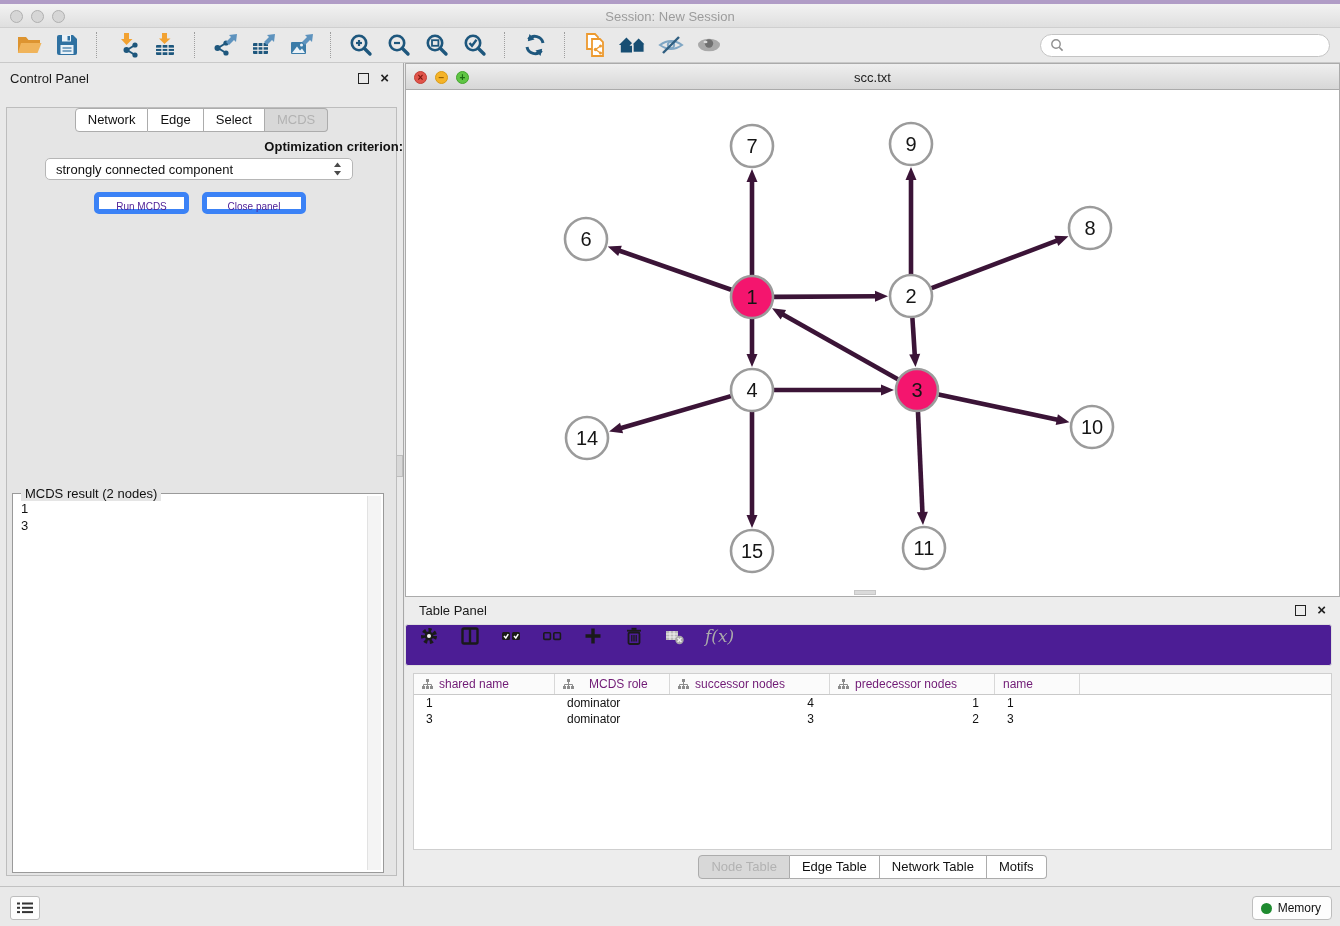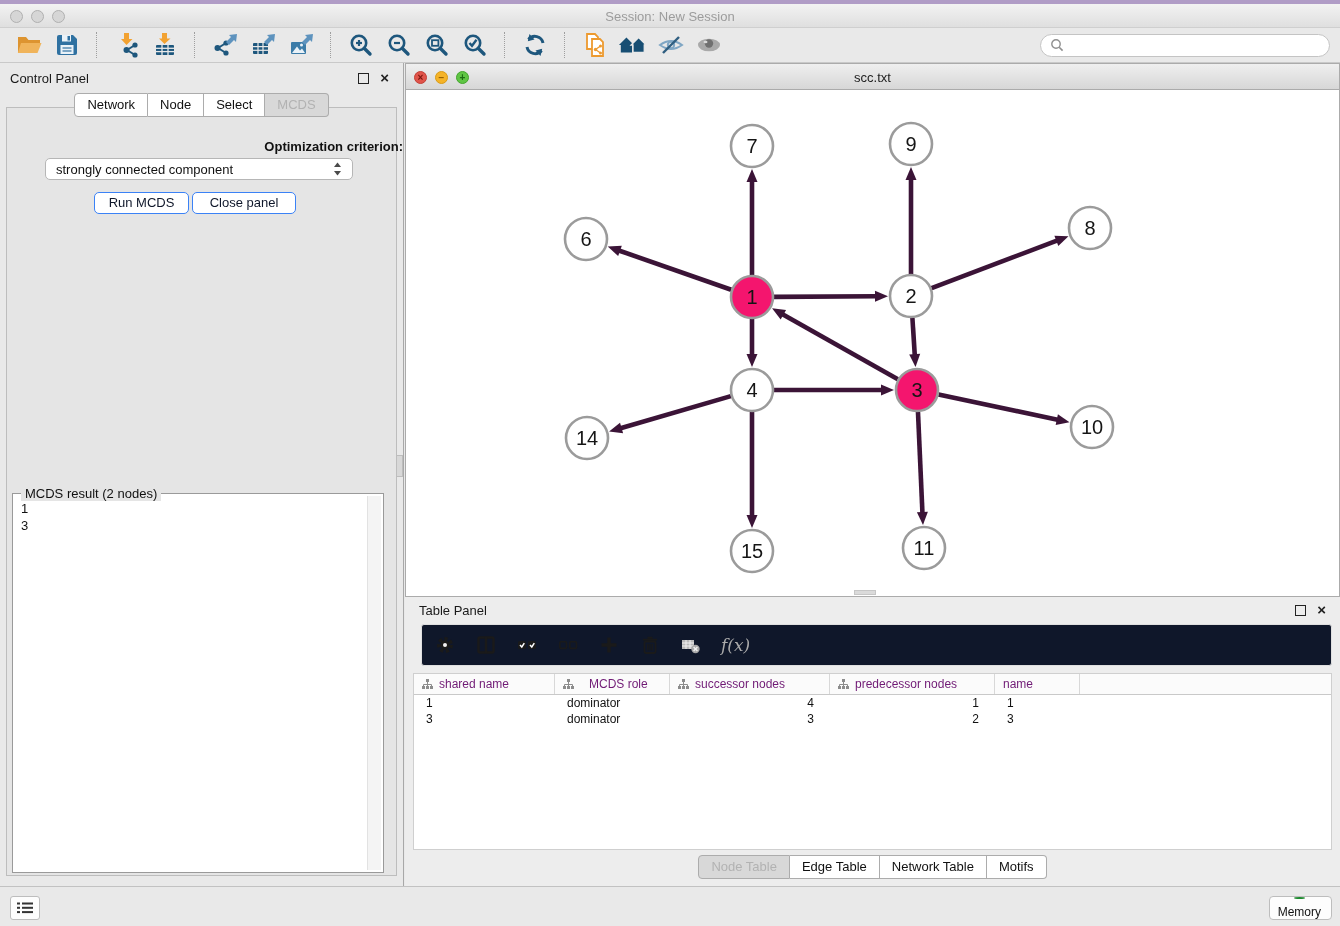--- a/index.html
+++ b/index.html
@@ -28,7 +28,7 @@
   .float-box{width:9px;height:9px;border:1.5px solid #222;background:transparent;}
   .close-x{font-size:15px;font-weight:bold;color:#222;line-height:12px;}
   .cp-body{position:absolute;left:6px;right:6px;top:44px;bottom:10px;border:1px solid #BDBDBD;background:#E5E5E5;}
-  .seg-tabs{position:absolute;left:0;right:0;top:30px;display:flex;justify-content:center;z-index:3;}
+  .seg-tabs{position:absolute;left:0;right:0;top:45px;display:flex;justify-content:center;z-index:3;}
   .seg{height:22px;line-height:22px;padding:0 12px;font-size:13px;background:#fff;border:1px solid #ACACAC;border-left:none;color:#111;cursor:default;}
   .seg:first-child{border-left:1px solid #ACACAC;border-radius:4px 0 0 4px;}
   .seg:last-child{border-radius:0 4px 4px 0;}

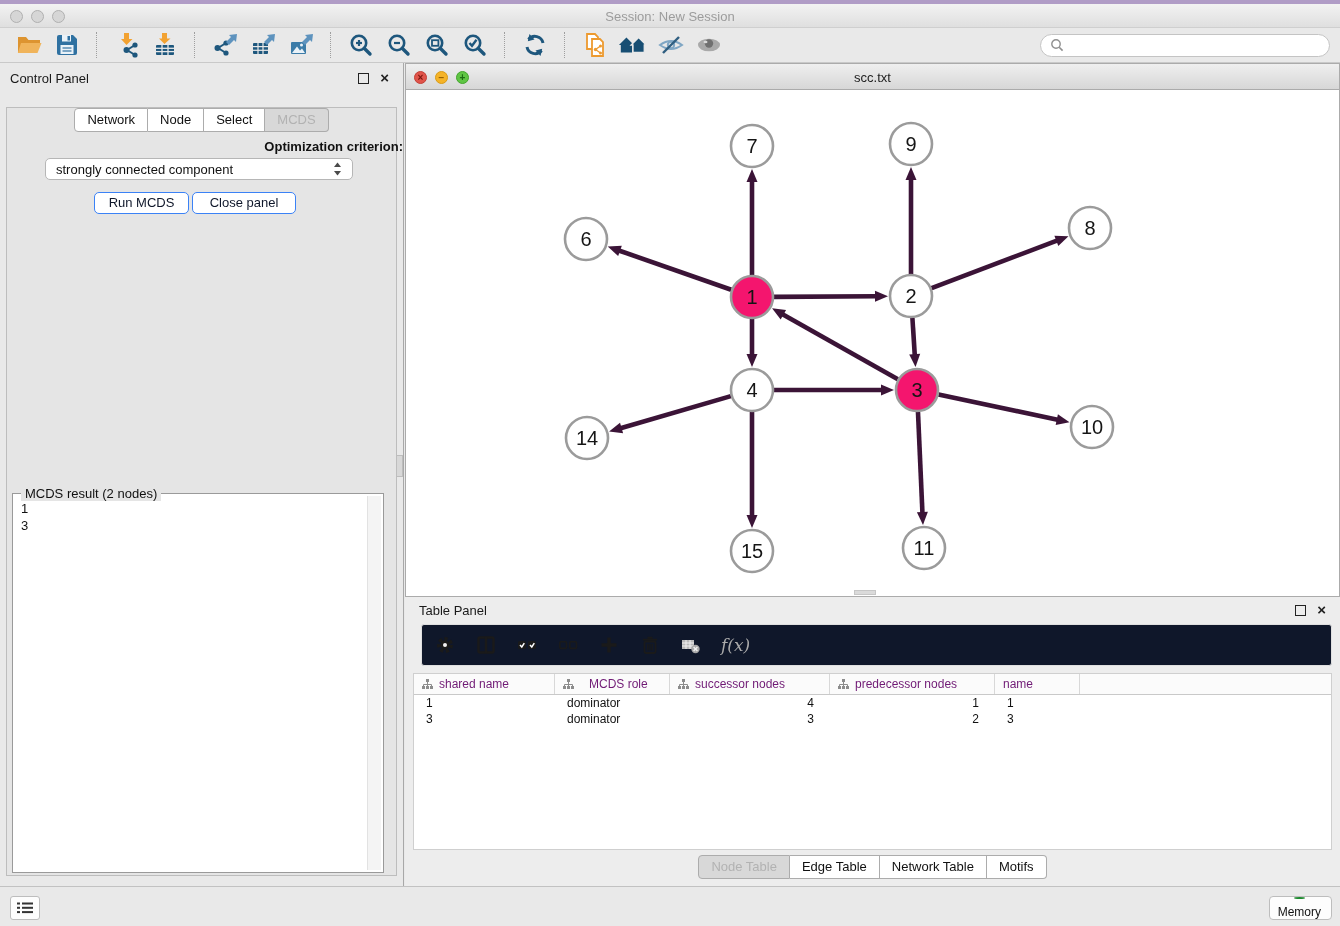--- a/index.html
+++ b/index.html
@@ -254,7 +254,7 @@
     <div class="cp-body"></div>
     <div class="seg-tabs">
         <div class="seg">Network</div>
-        <div class="seg">Node</div>
+        <div class="seg">Edge</div>
         <div class="seg">Select</div>
         <div class="seg selected">MCDS</div>
       </div>

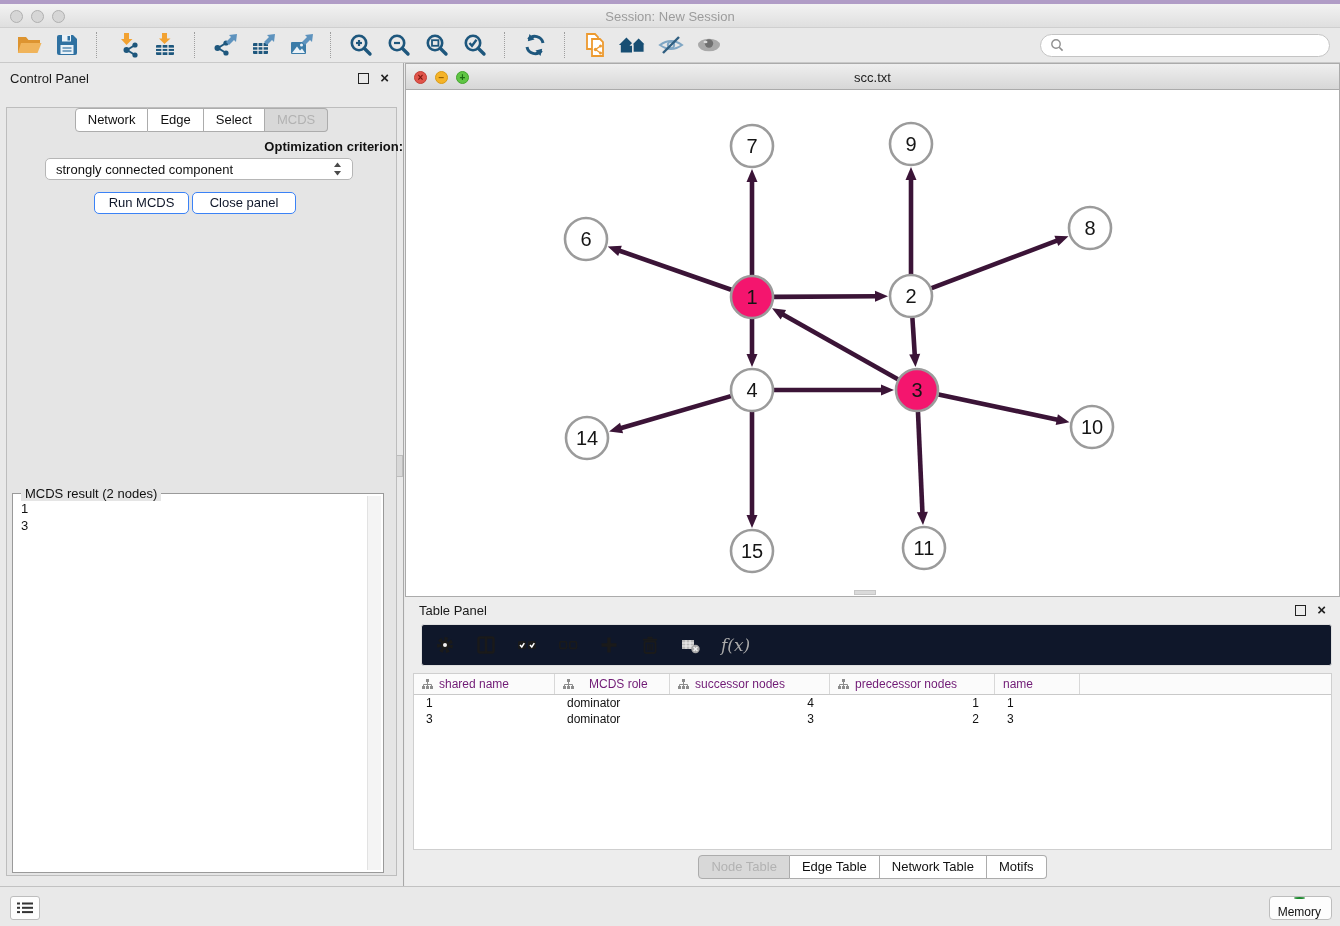--- a/index.html
+++ b/index.html
@@ -36,7 +36,7 @@
   .opt-label{position:absolute;left:0;right:0;top:76px;text-align:right;font-size:13px;color:#111;font-weight:bold;}
   .combo{position:absolute;left:45px;top:95px;width:308px;height:22px;background:#fff;border:1px solid #B6B6B6;border-radius:5px;font-size:13px;display:flex;align-items:center;padding:0 10px;box-sizing:border-box;color:#111;}
   .combo .chevrons{margin-left:auto;display:flex;}
-  .btn{position:absolute;height:22px;background:#fff;border:1px solid #3b82f6;border-radius:5px;font-size:13px;text-align:center;line-height:20px;box-sizing:border-box;color:#0f172a;}
+  .btn{position:absolute;height:22px;background:#fff;border:5px solid #3b82f6;border-radius:5px;font-size:10px;text-align:center;line-height:20px;box-sizing:border-box;color:#4c1d95;}
   .btn-run{left:94px;top:129px;width:95px;}
   .btn-close{left:192px;top:129px;width:104px;}
   .fieldset{position:absolute;left:12px;top:430px;width:372px;height:380px;border:1px solid #9A9A9A;background:#fff;box-sizing:border-box;}

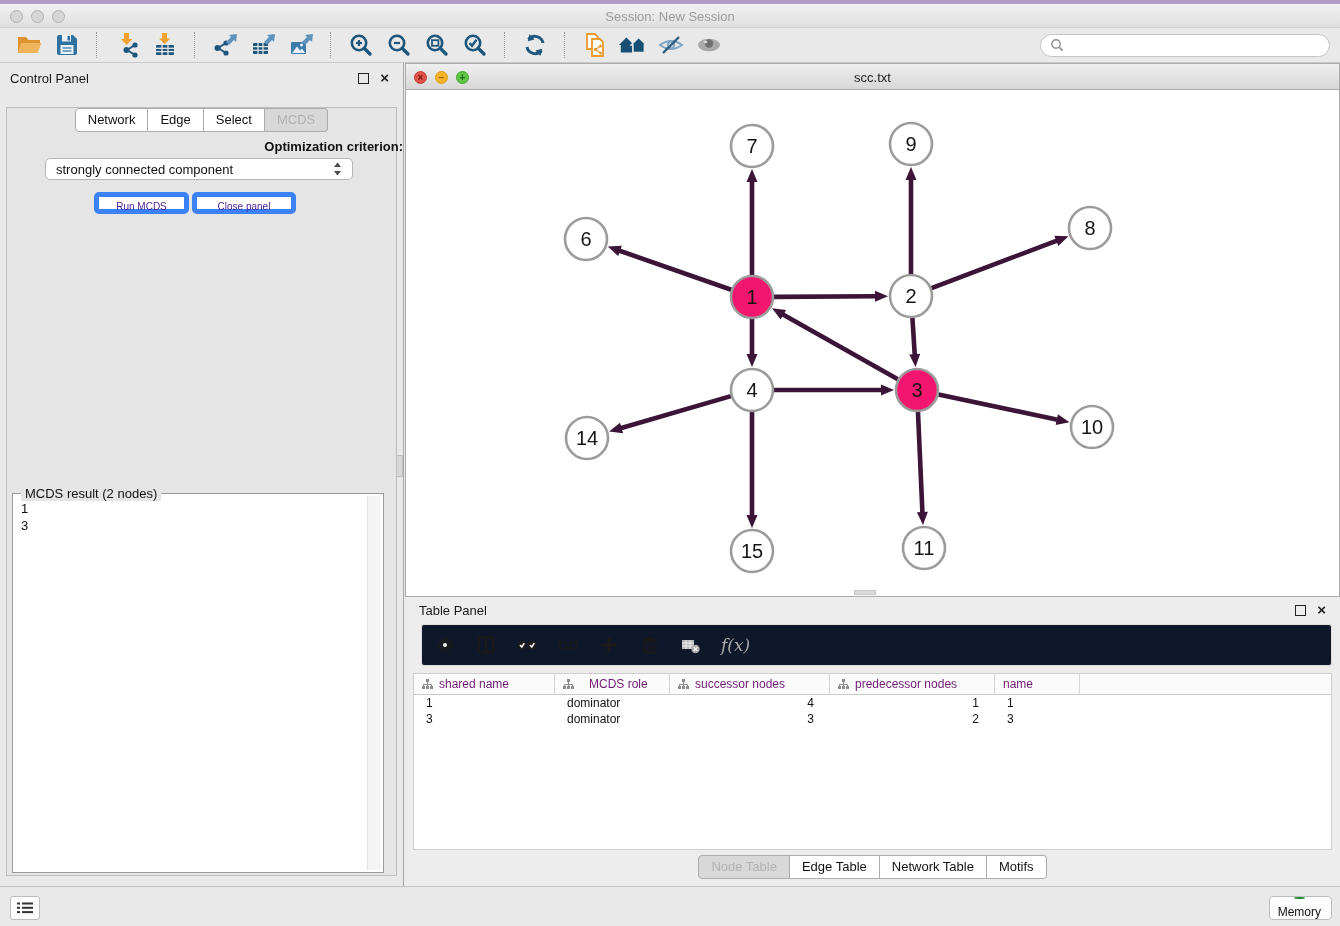--- a/index.html
+++ b/index.html
@@ -38,7 +38,7 @@
   .combo .chevrons{margin-left:auto;display:flex;}
   .btn{position:absolute;height:22px;background:#fff;border:5px solid #3b82f6;border-radius:5px;font-size:10px;text-align:center;line-height:20px;box-sizing:border-box;color:#4c1d95;}
   .btn-run{left:94px;top:129px;width:95px;}
-  .btn-close{left:192px;top:129px;width:104px;}
+  .btn-close{left:202px;top:129px;width:104px;}
   .fieldset{position:absolute;left:12px;top:430px;width:372px;height:380px;border:1px solid #9A9A9A;background:#fff;box-sizing:border-box;}
   .legend{position:absolute;left:8px;top:-8px;background:#E5E5E5;padding:0 4px;font-size:13px;color:#111;}
   .result-list{position:absolute;left:2px;top:4px;right:16px;bottom:2px;font-size:13px;color:#111;padding:2px 6px;overflow:hidden;}

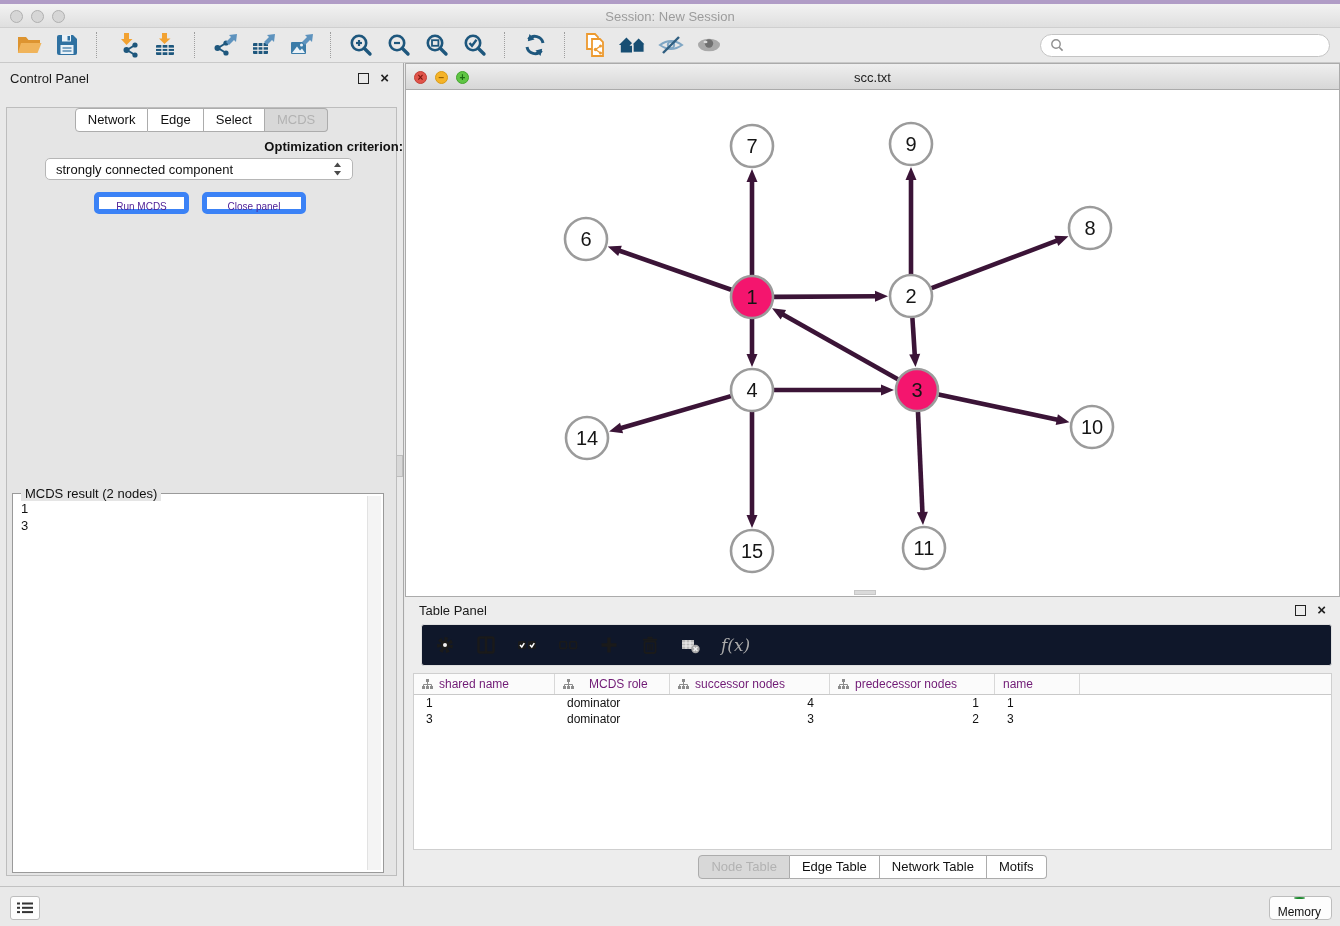--- a/index.html
+++ b/index.html
@@ -62,7 +62,7 @@
   .table-panel{position:absolute;left:405px;top:597px;width:935px;height:289px;background:#EDEDED;}
   .tp-title{position:absolute;left:14px;top:6px;font-size:13px;color:#1A1A1A;}
   .tp-ctrls{position:absolute;right:14px;top:7px;display:flex;gap:11px;align-items:center;}
-  .tp-toolbar{position:absolute;left:16px;right:8px;top:27px;height:42px;background:#0f172a;border:1px solid #DFDFDF;border-radius:3px;display:flex;align-items:center;padding:0 12px;gap:19px;box-sizing:border-box;}
+  .tp-toolbar{position:absolute;left:0;right:8px;top:27px;height:42px;background:#4c1d95;border:1px solid #DFDFDF;border-radius:3px;display:flex;padding:0 12px;gap:19px;box-sizing:border-box;}
   .tp-tool{display:flex;align-items:center;justify-content:center;width:22px;height:22px;}
   .fx{font-family:"DejaVu Serif",serif;font-style:italic;color:#ABABAB;font-size:17px;}
   .tp-table{position:absolute;left:8px;right:8px;top:76px;bottom:36px;background:#fff;border:1px solid #CFCFCF;overflow:hidden;box-sizing:border-box;}

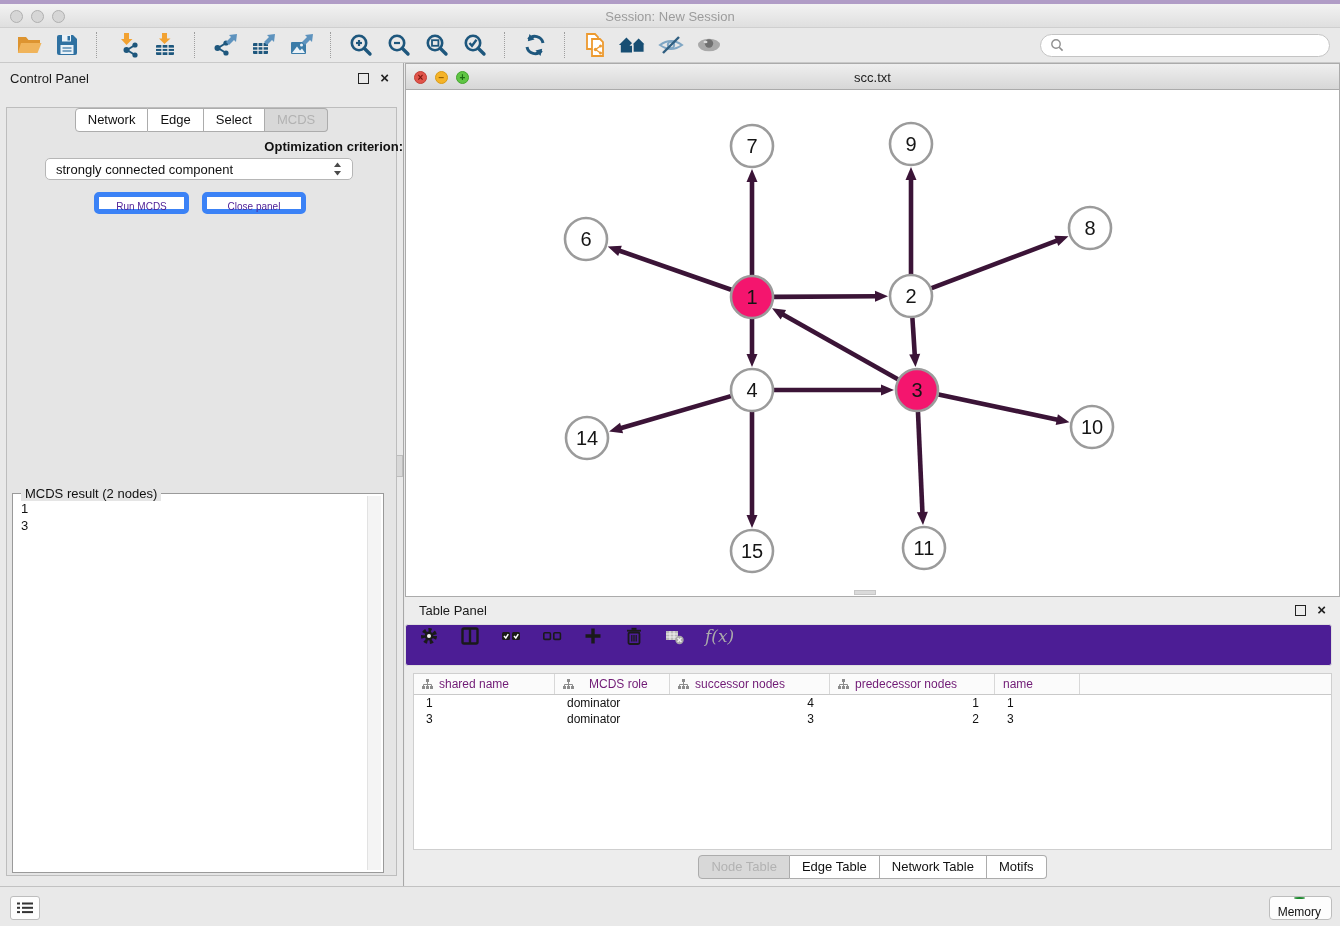--- a/index.html
+++ b/index.html
@@ -75,7 +75,7 @@
   
   .statusbar{position:absolute;left:0;top:886px;width:100%;height:40px;border-top:1px solid #C2C2C2;background:#E9E9E9;box-sizing:border-box;}
   .list-btn{position:absolute;left:10px;top:9px;width:30px;height:24px;background:#FDFDFD;border:1px solid #BDBDBD;border-radius:3px;display:flex;align-items:center;justify-content:center;box-sizing:border-box;}
-  .memory-btn{position:absolute;right:8px;top:9px;height:24px;padding:0 10px 0 8px;background:#FDFDFD;border:1px solid #BDBDBD;border-radius:4px;display:flex;align-items:center;gap:6px;font-size:12px;color:#111;box-sizing:border-box;flex-direction:column;}
+  .memory-btn{position:absolute;right:8px;top:9px;height:24px;padding:0 10px 0 8px;background:#FDFDFD;border:1px solid #BDBDBD;border-radius:4px;display:flex;align-items:center;gap:6px;font-size:12px;color:#111;box-sizing:border-box;}
   .mem-dot{width:11px;height:11px;border-radius:50%;background:#1E8A2F;}
 </style>
 </head>

